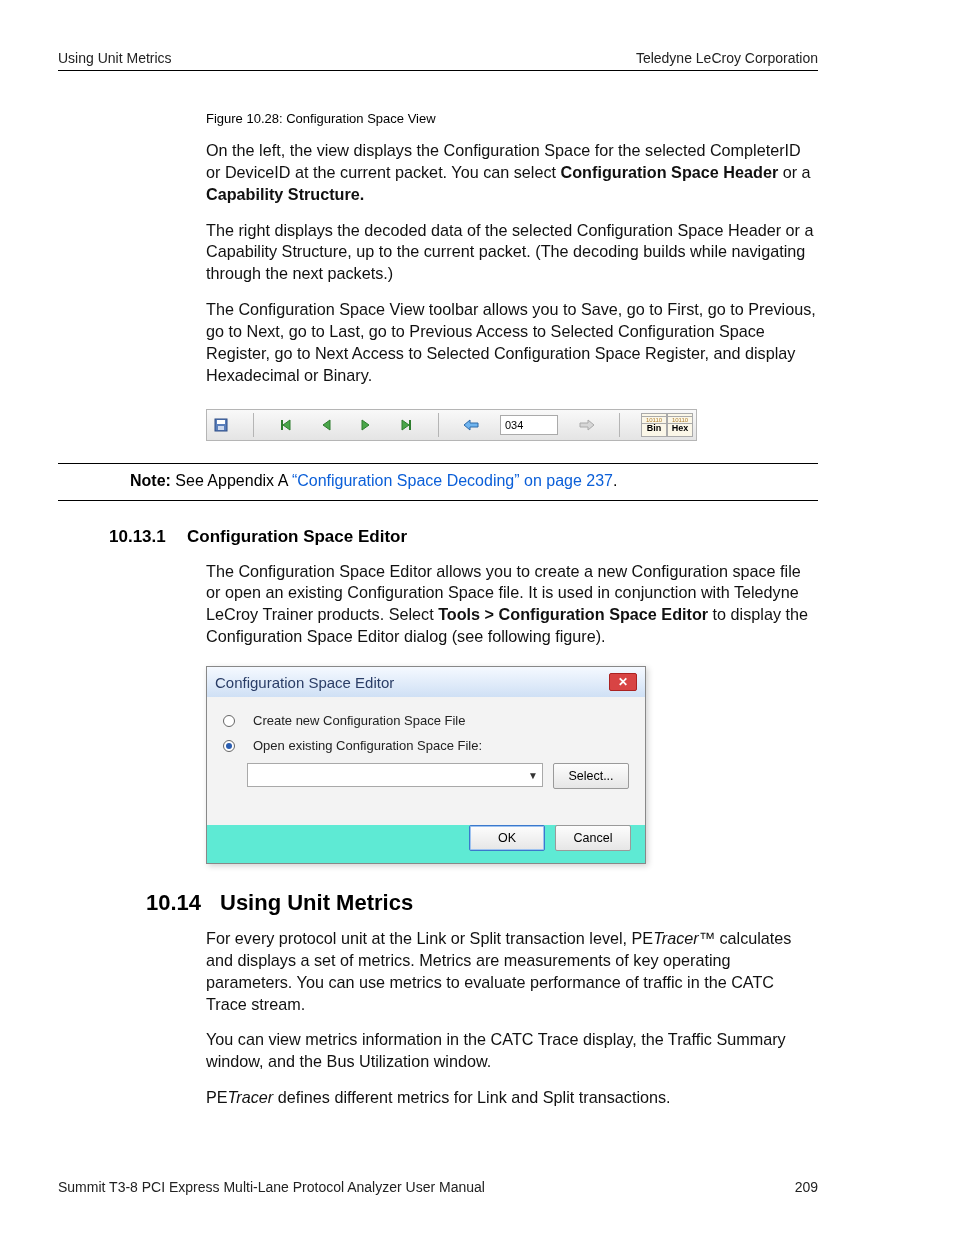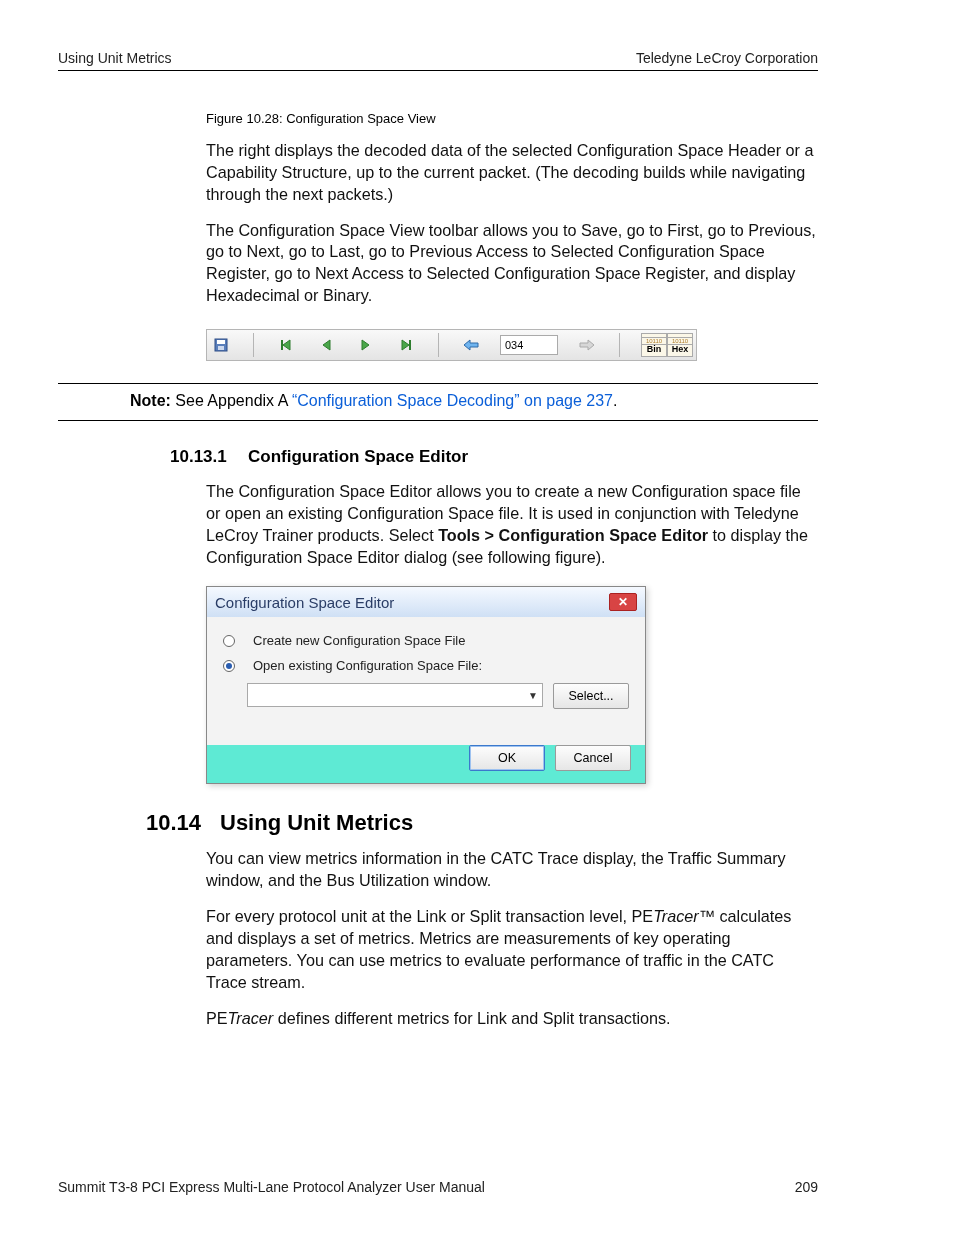--- a/index.html
+++ b/index.html
@@ -173,6 +173,9 @@
 
     <div class="fig-caption">Figure 10.28:  Configuration Space View</div>
 
+    <div class="para">
+      <span>On the left, the view displays the Configuration Space for the selected CompleterID or DeviceID at the current packet. You can select </span><span class="bold">Configuration Space Header</span><span> or a </span><span class="bold">Capability Structure.</span>
+    </div>
 
     <div class="para">The right displays the decoded data of the selected Configuration Space Header or a Capability Structure, up to the current packet. (The decoding builds while navigating through the next packets.)</div>
 

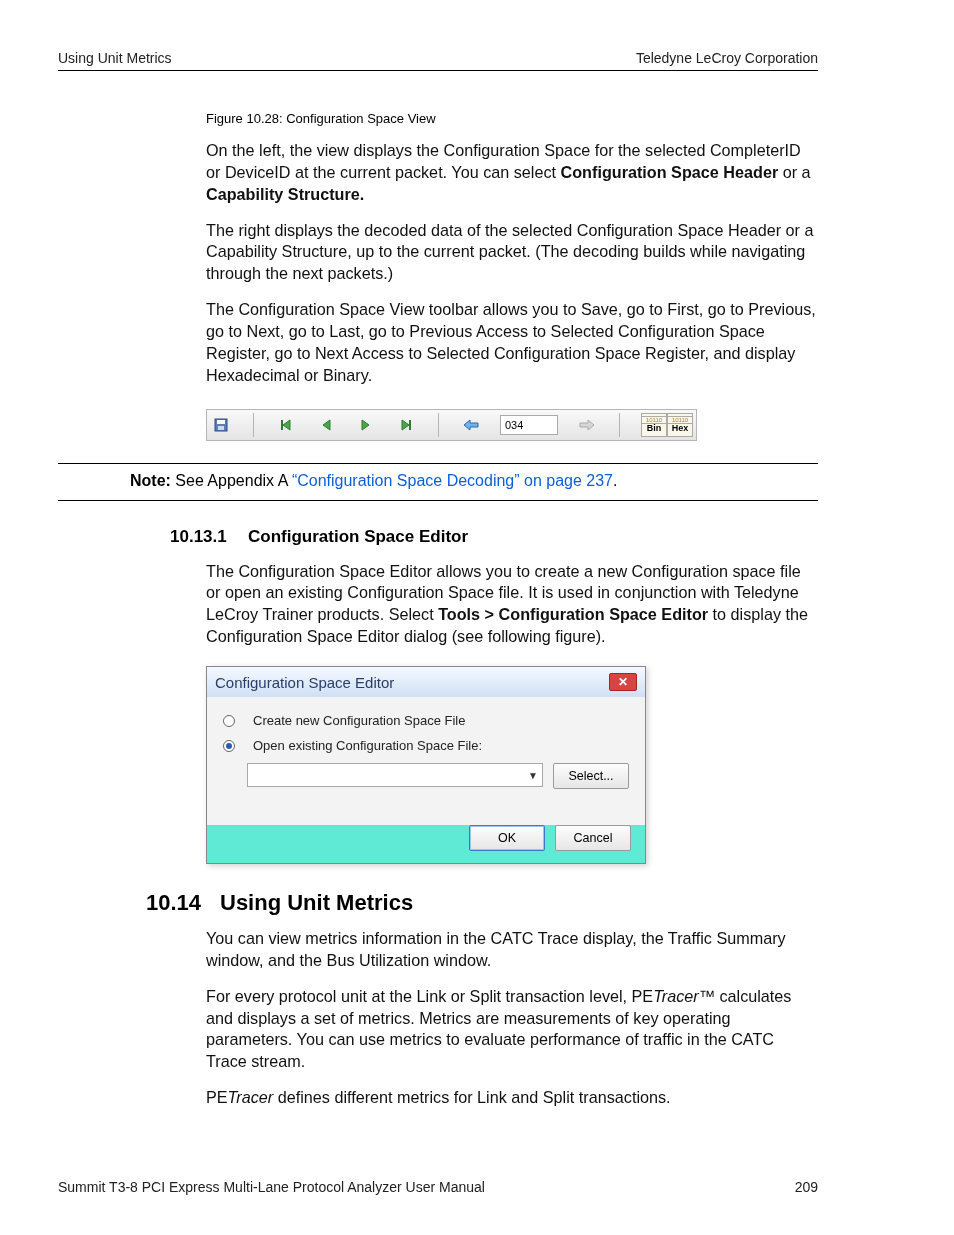--- a/index.html
+++ b/index.html
@@ -247,7 +247,7 @@
   </div>
   <div class="note-rule"></div>
 
-  <div class="subheading" style="margin-left:112px;">
+  <div class="subheading" style="margin-left:51px;">
     <span class="num">10.13.1</span>
     <span>Configuration Space Editor</span>
   </div>

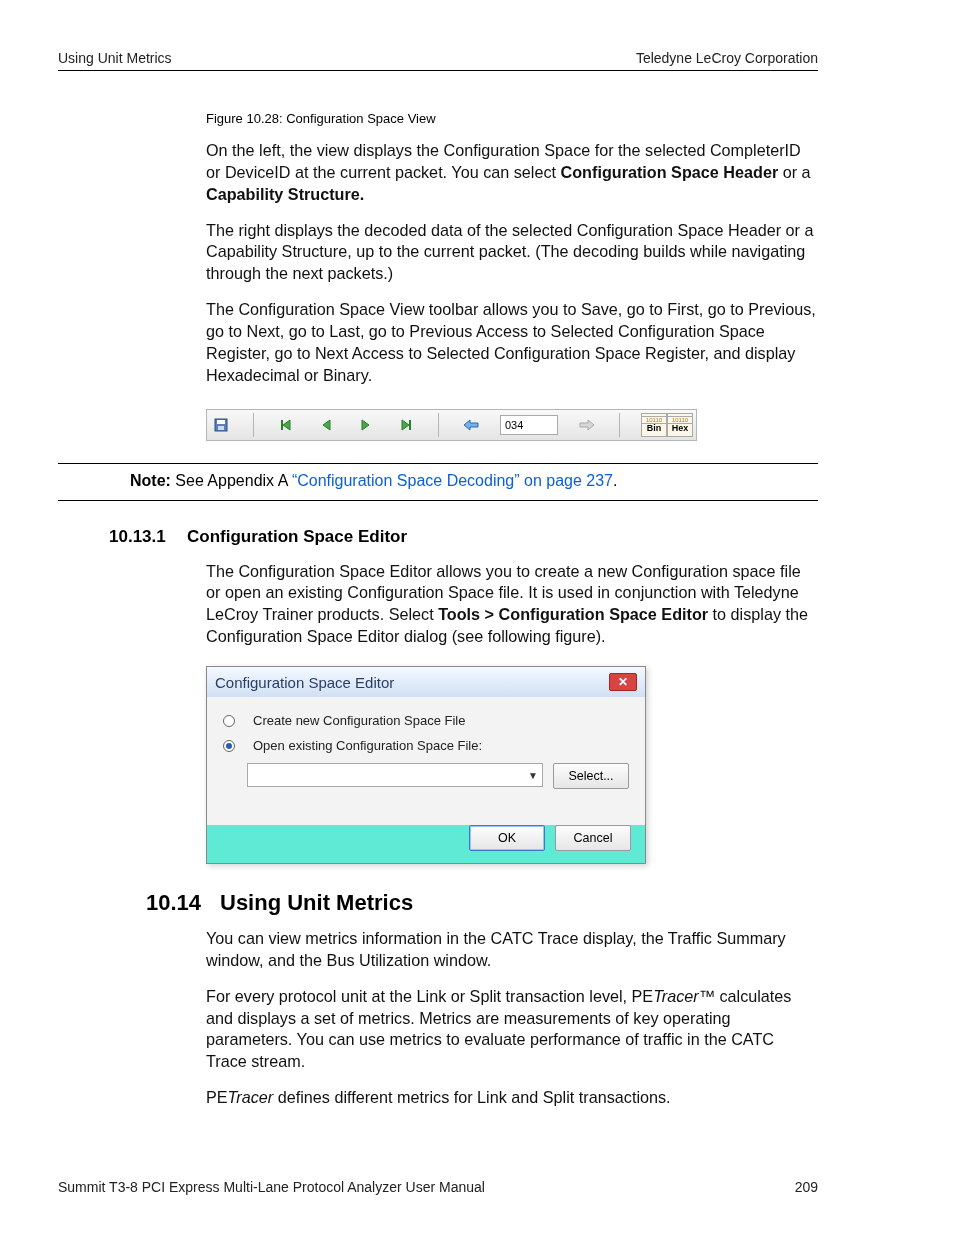--- a/index.html
+++ b/index.html
@@ -295,10 +295,10 @@
   </div>
 
   <div class="content">
+    <div class="para">
+      <span>For every protocol unit at the Link or Split transaction level, PE</span><span class="italic">Tracer</span><span>™ calculates and displays a set of metrics. Metrics are measurements of key operating parameters. You can use metrics to evaluate performance of traffic in the CATC Trace stream.</span>
+    </div>
     <div class="para">You can view metrics information in the CATC Trace display, the Traffic Summary window, and the Bus Utilization window.</div>
-    <div class="para">
-      <span>For every protocol unit at the Link or Split transaction level, PE</span><span class="italic">Tracer</span><span>™ calculates and displays a set of metrics. Metrics are measurements of key operating parameters. You can use metrics to evaluate performance of traffic in the CATC Trace stream.</span>
-    </div>
     <div class="para">
       <span>PE</span><span class="italic">Tracer</span><span> defines different metrics for Link and Split transactions.</span>
     </div>

